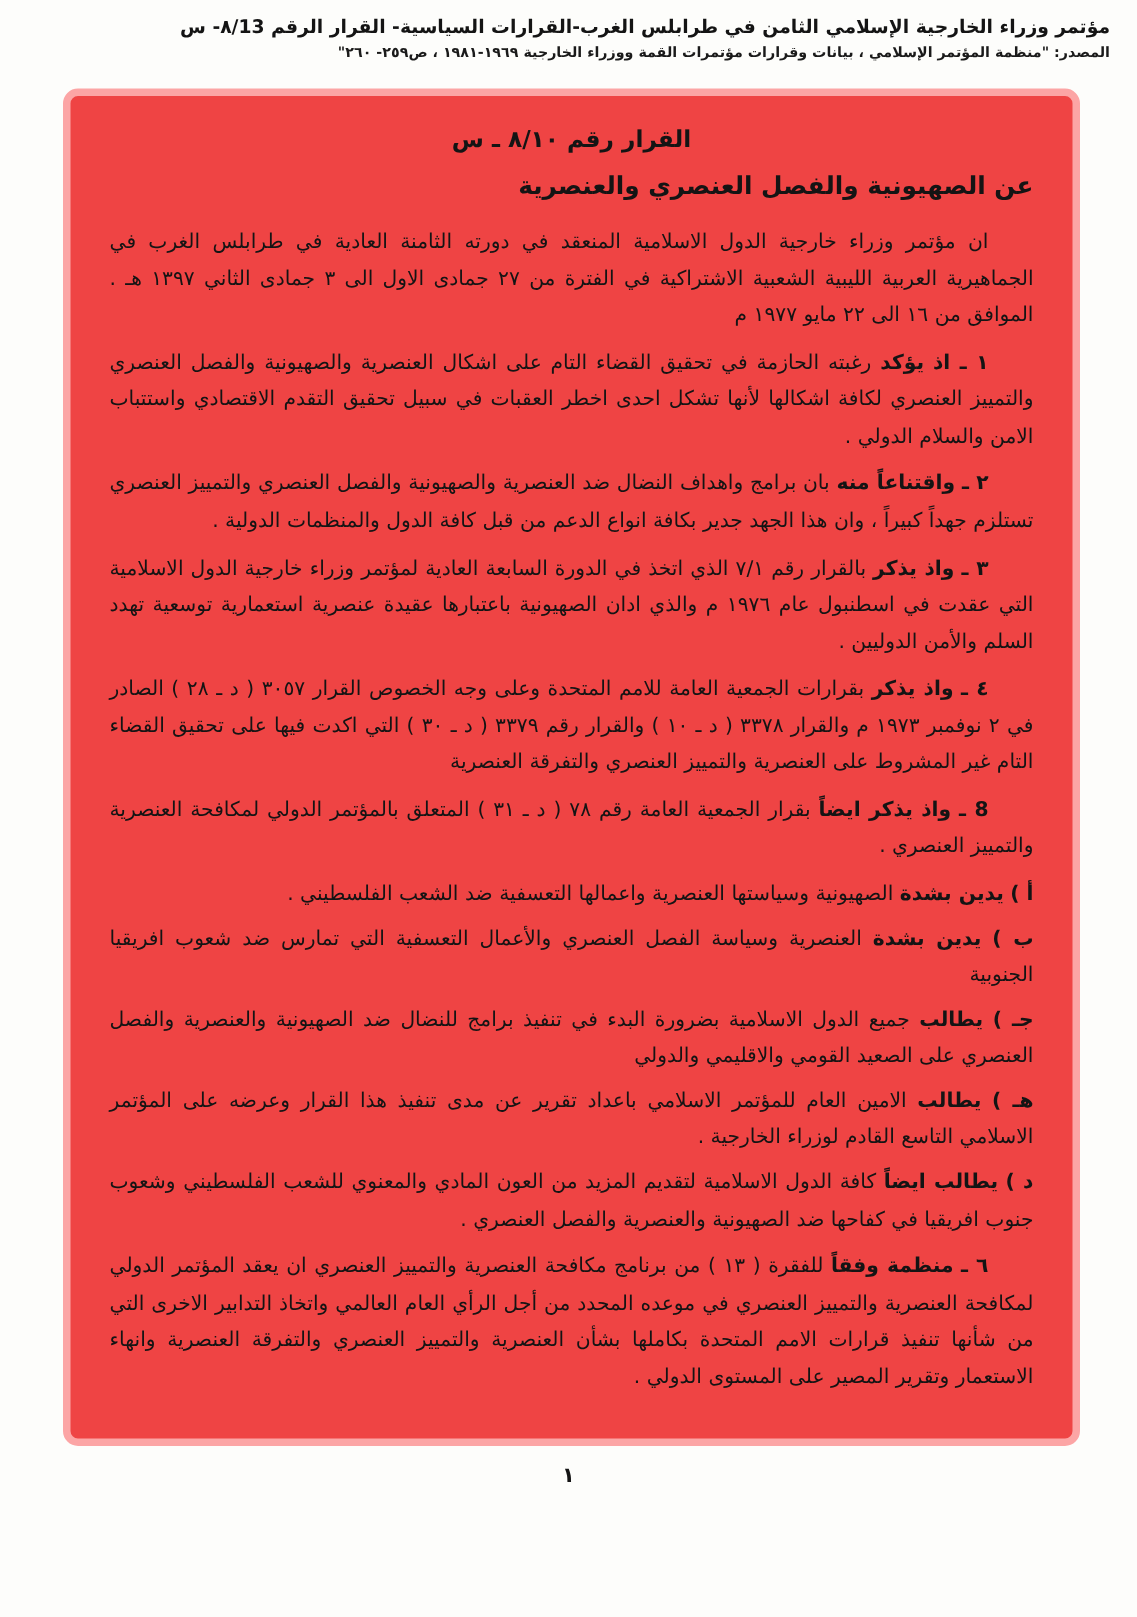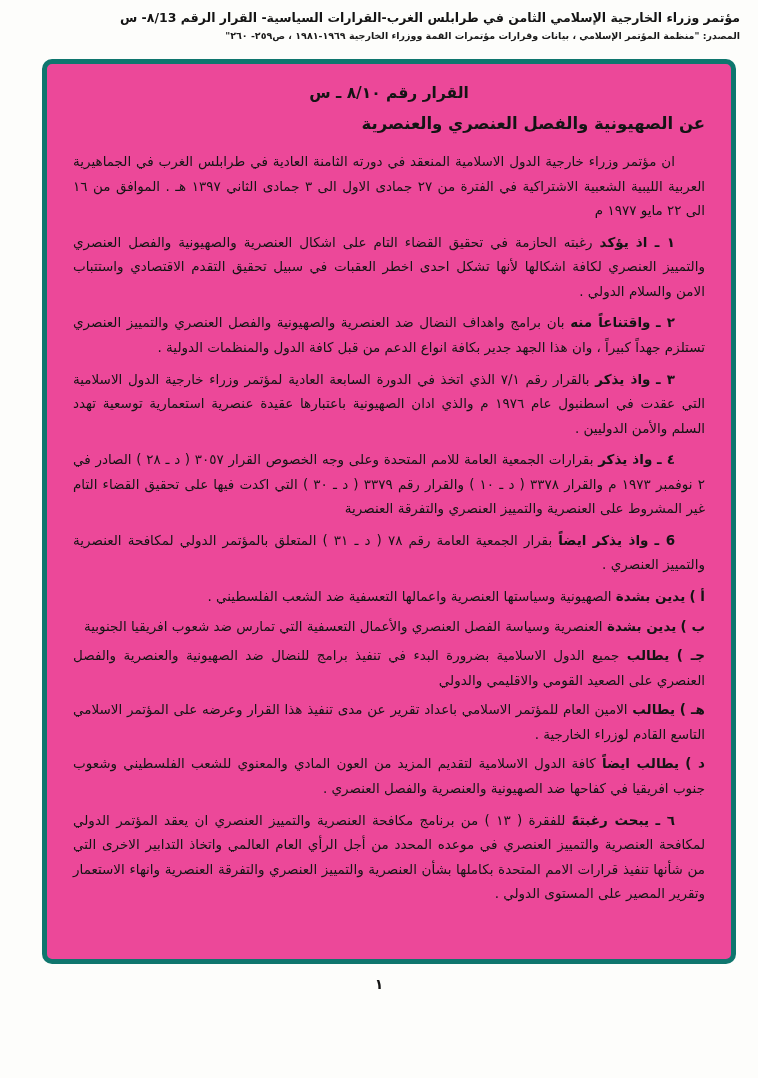--- a/index.html
+++ b/index.html
@@ -31,13 +31,13 @@
     color: #1a1a1a;
   }
   .doc-frame {
-    margin: 14px 22px 0 42px;
-    border: 5px solid #0f766e;
+    margin: 14px 38px 0 42px;
+    border: 5px solid #fca5a5;
     border-radius: 10px;
     padding: 14px 26px 18px 26px;
     box-sizing: border-box;
     min-height: 905px;
-    background: #ec4899;
+    background: #ef4444;
   }
   .doc-title {
     text-align: center;

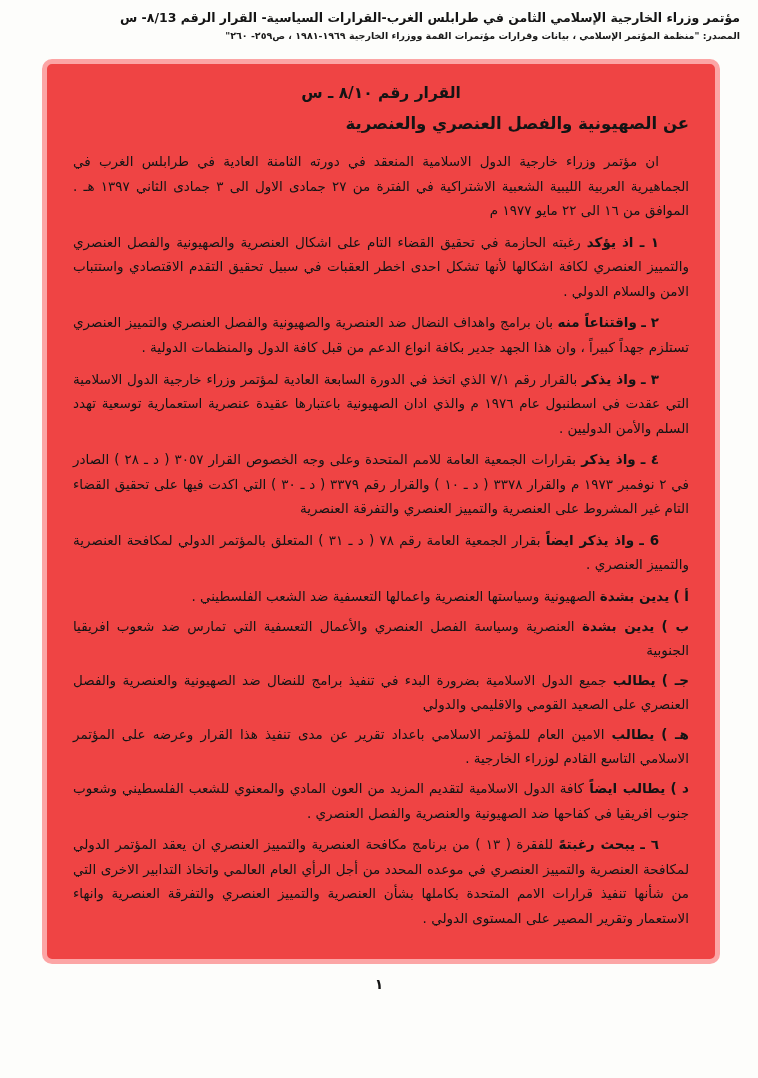--- a/index.html
+++ b/index.html
@@ -117,7 +117,7 @@
   </p>
 
   <p class="para">
-    <span class="num">6 ـ</span>
+    <span class="num">8 ـ</span>
     <strong class="emph">واذ يذكر ايضاً</strong>
     <span>بقرار الجمعية العامة رقم ٧٨ ( د ـ ٣١ ) المتعلق بالمؤتمر الدولي لمكافحة العنصرية والتمييز العنصري .</span>
   </p>

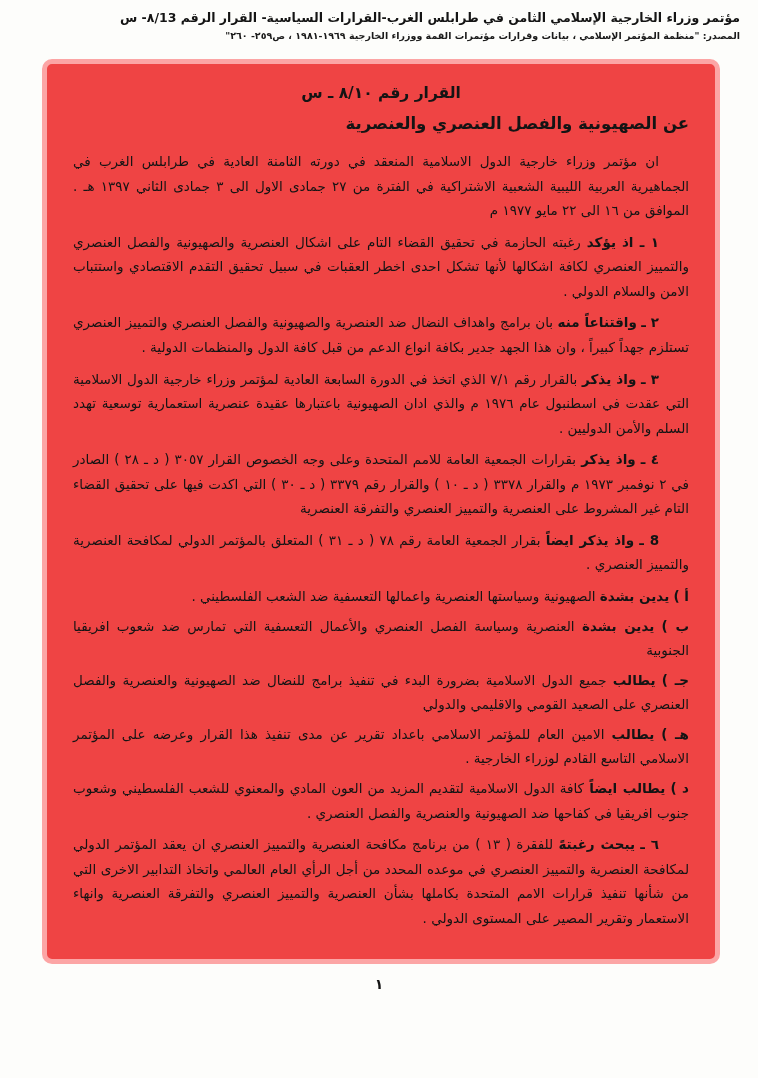--- a/index.html
+++ b/index.html
@@ -154,7 +154,7 @@
 
   <p class="para">
     <span class="num">٦ ـ</span>
-    <strong class="emph">يبحث رغبتهً</strong>
+    <strong class="emph">منظمة وفقاً</strong>
     <span>للفقرة ( ١٣ ) من برنامج مكافحة العنصرية والتمييز العنصري ان يعقد المؤتمر الدولي لمكافحة العنصرية والتمييز العنصري في موعده المحدد من أجل الرأي العام العالمي واتخاذ التدابير الاخرى التي من شأنها تنفيذ قرارات الامم المتحدة بكاملها بشأن العنصرية والتمييز العنصري والتفرقة العنصرية وانهاء الاستعمار وتقرير المصير على المستوى الدولي .</span>
   </p>
 </div>

